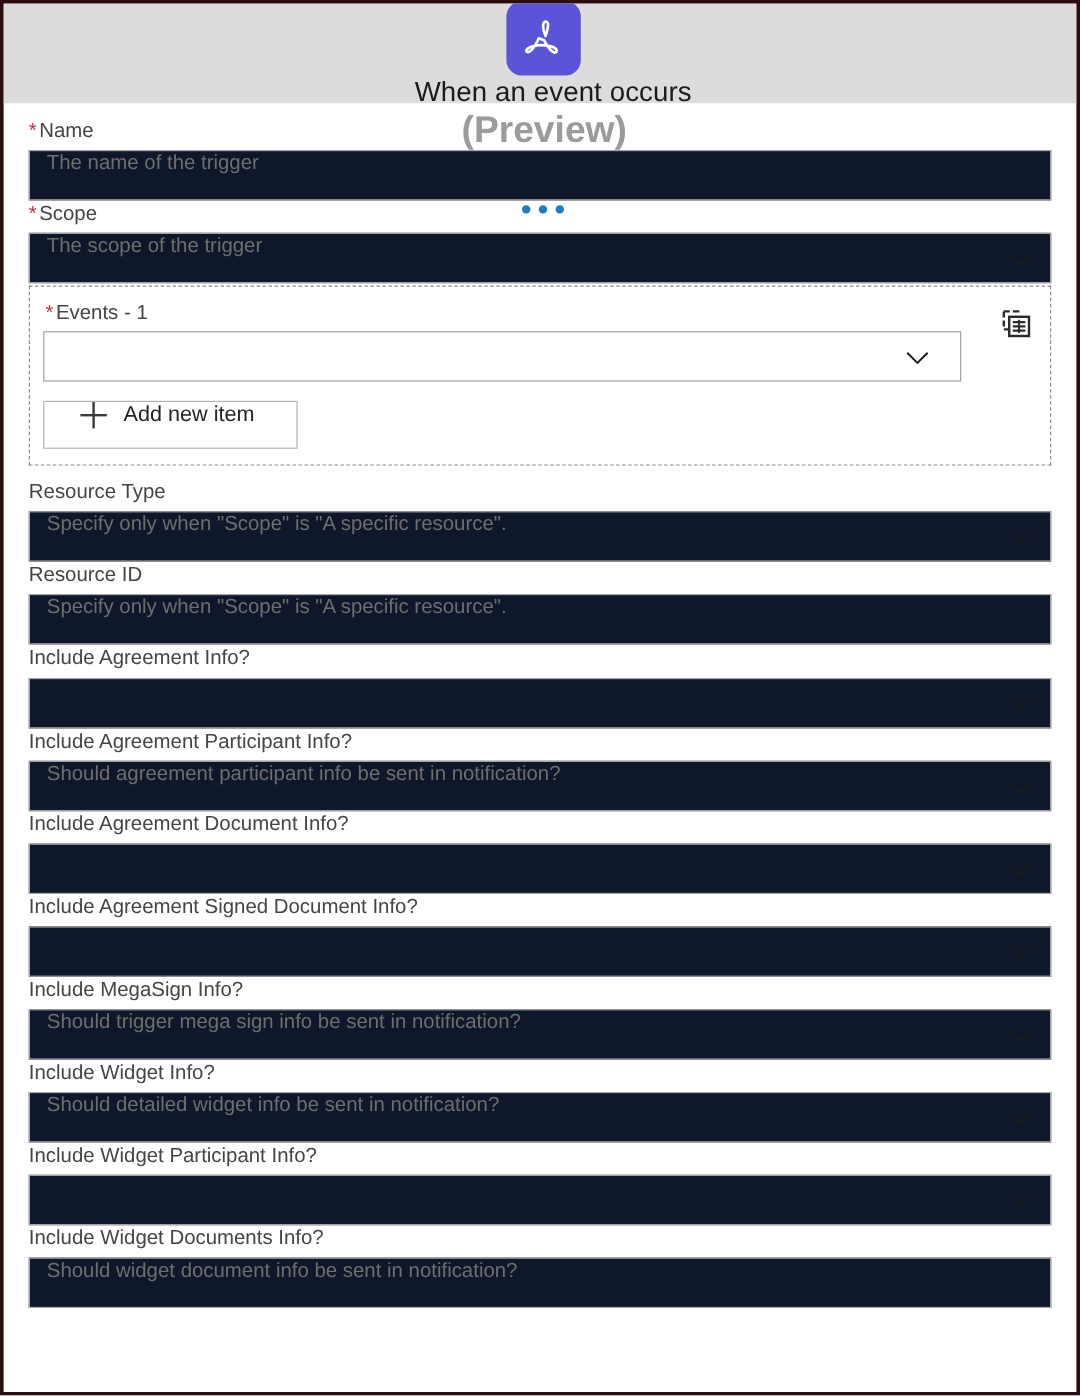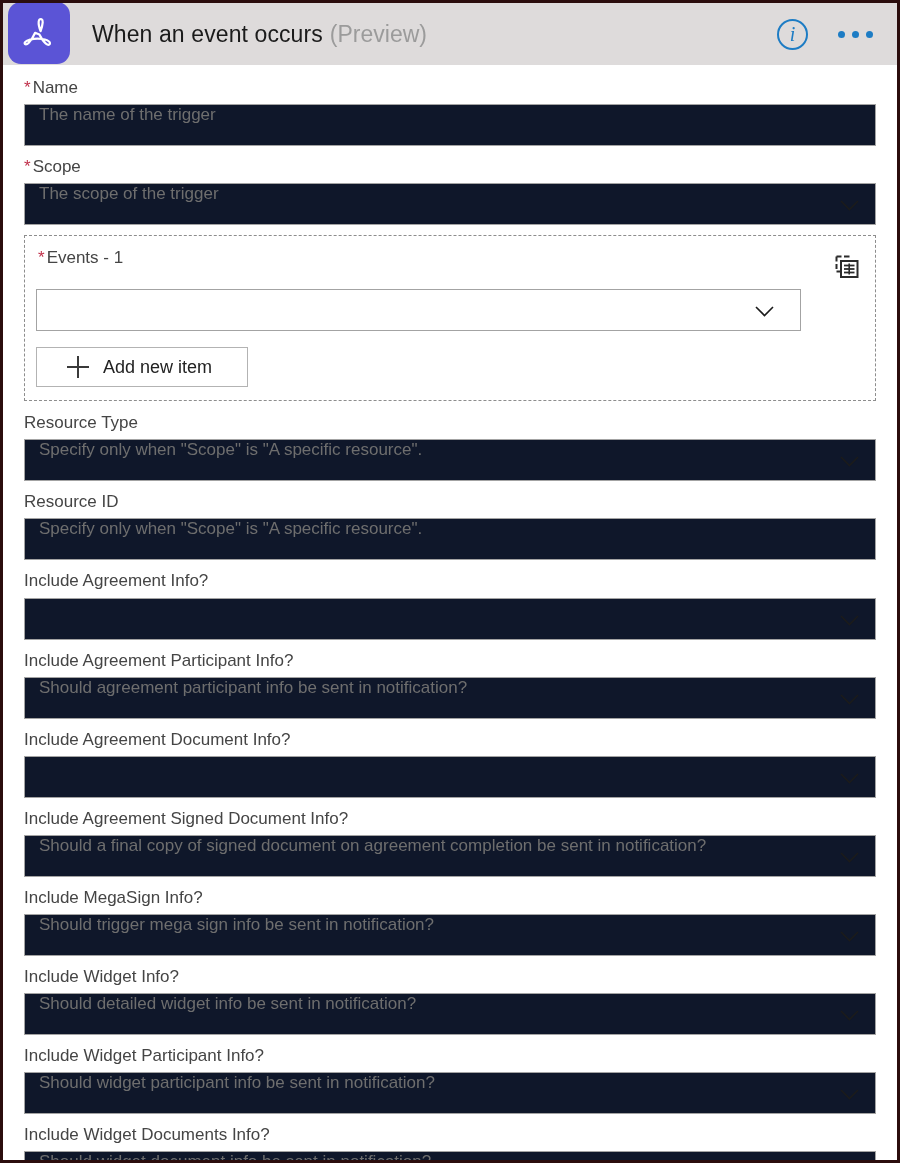--- a/index.html
+++ b/index.html
@@ -26,11 +26,12 @@
   
   .header {
     position: relative;
-    height: 62px;
+    height: 83px;
     background: #dedbdb;
     display: flex;
     align-items: center;
     flex-shrink: 0;
+    flex-direction: column;
   }
   .app-icon {
     width: 62px;

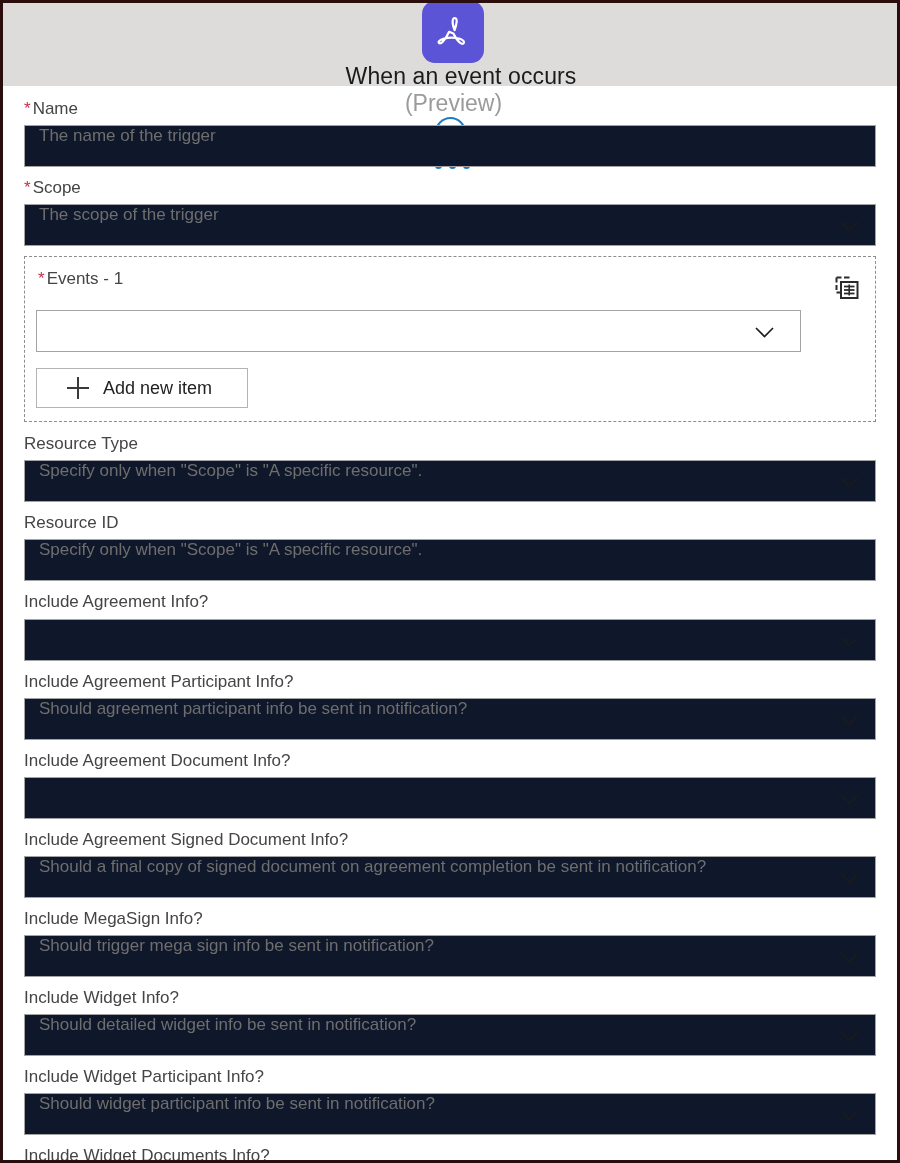--- a/index.html
+++ b/index.html
@@ -105,7 +105,7 @@
     padding: 12px 21px 0 21px;
   }
 
-  .field { margin-bottom: 10px; }
+  .field { }
 
   .field-label {
     font-size: 17px;

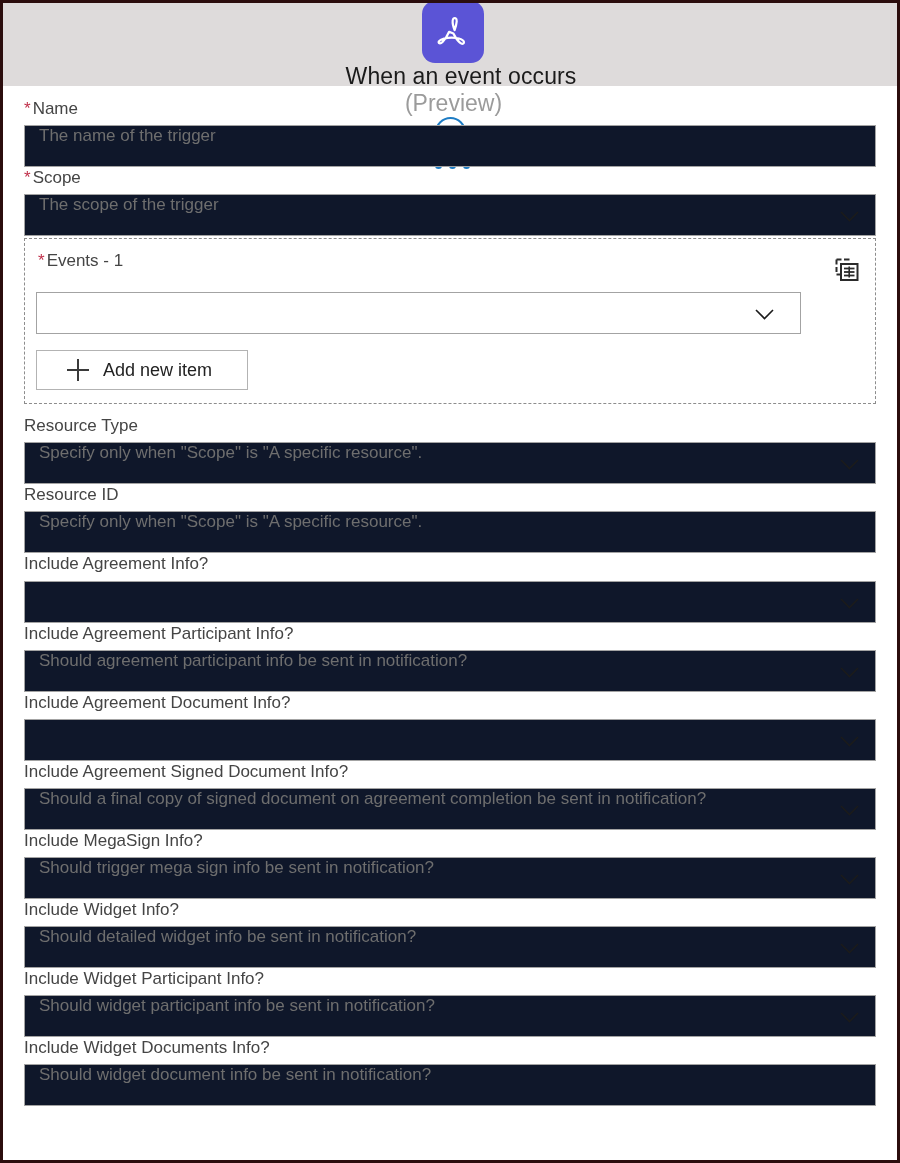--- a/index.html
+++ b/index.html
@@ -57,9 +57,9 @@
   }
   .header-preview {
     margin-left: 7px;
-    font-size: 23px;
+    font-size: 31px;
     color: #9b9b9b;
-    font-weight: 400;
+    font-weight: 700;
     white-space: nowrap;
   }
   .header-spacer { flex: 1 1 auto; }

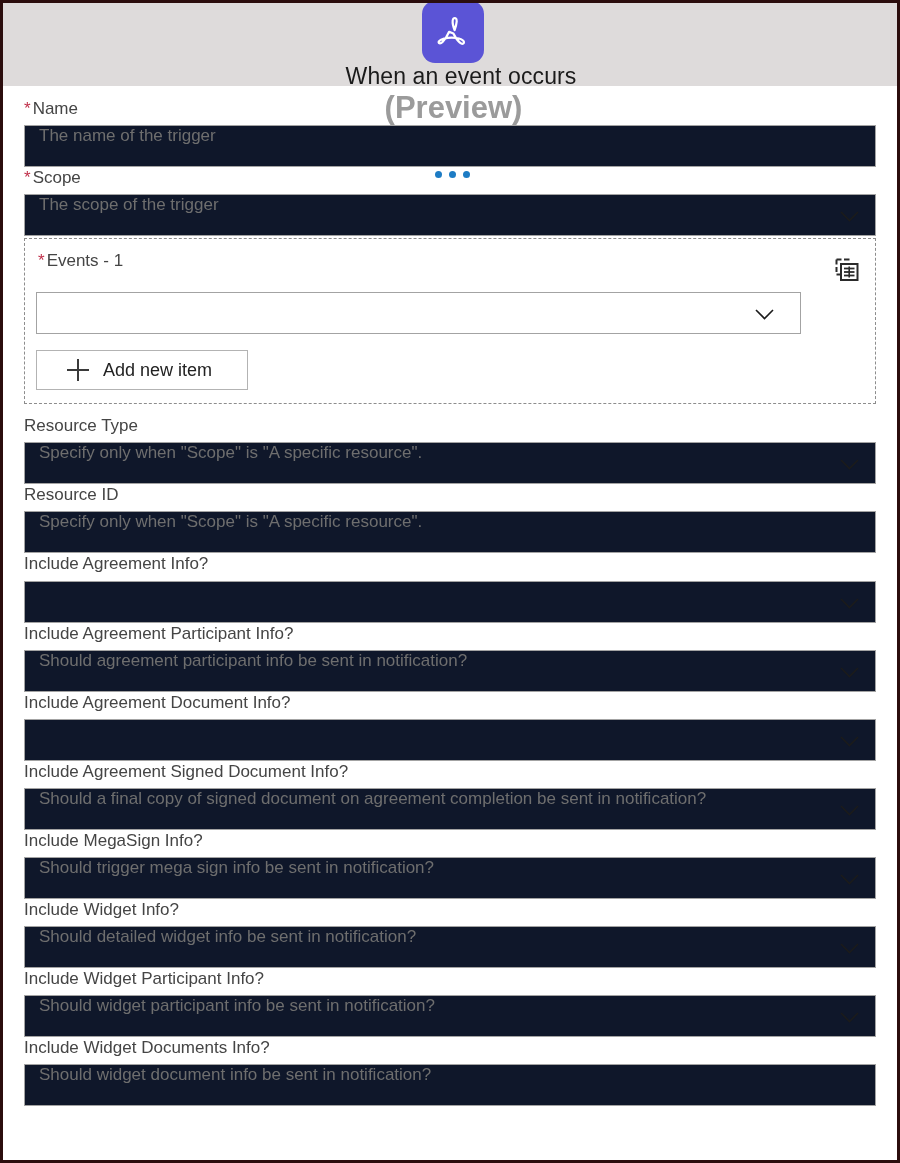--- a/index.html
+++ b/index.html
@@ -155,7 +155,7 @@
     margin-bottom: 11px;
     margin-top: 2px;
   }
-  .array-group .field-label { margin-bottom: 20px; margin-left: 2px; }
+  .array-group .field-label { margin-bottom: 4px; margin-left: 2px; }
   .array-control {
     width: 765px;
     position: relative;

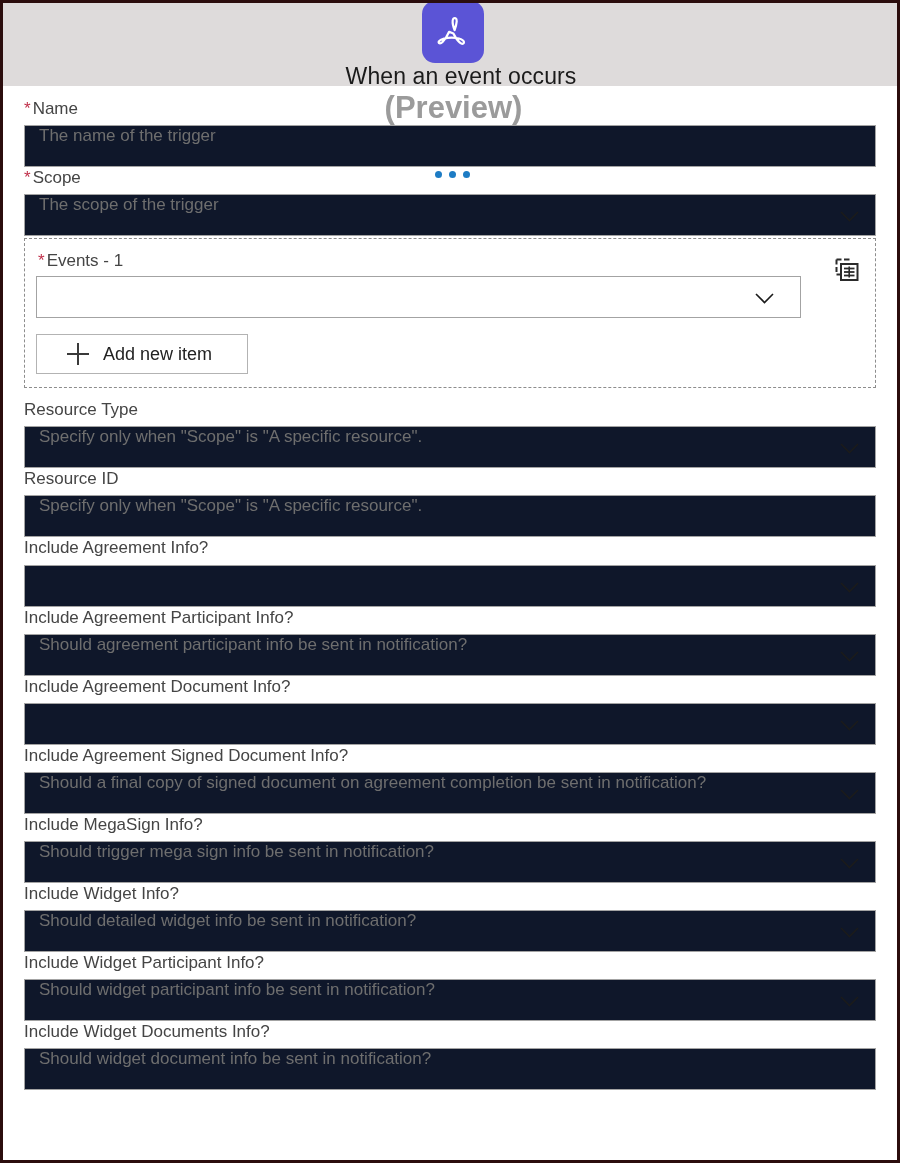--- a/index.html
+++ b/index.html
@@ -182,7 +182,7 @@
     border: 1px solid #b3b3b3;
     background: #ffffff;
     display: flex;
-    align-items: center;
+    align-items: flex-start;
     cursor: pointer;
     font-family: "Liberation Sans", sans-serif;
   }

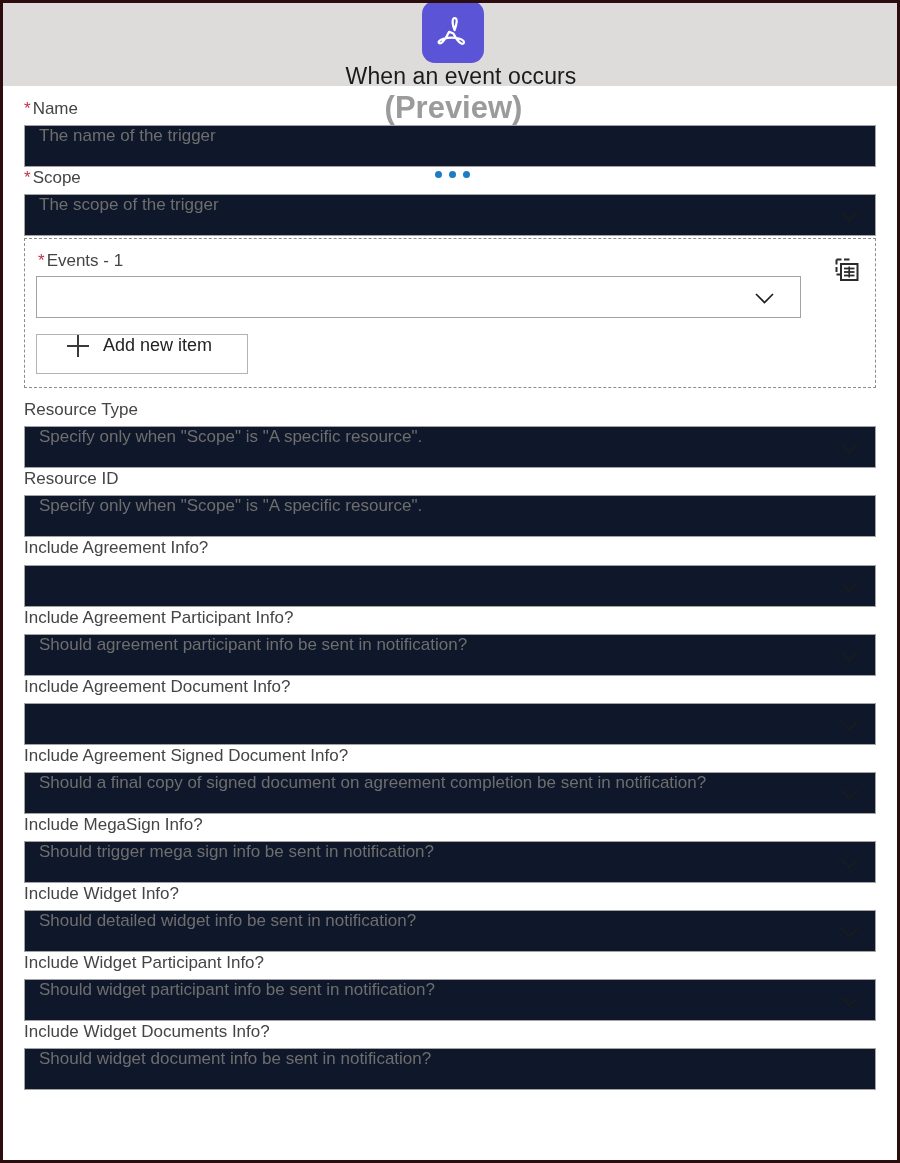--- a/index.html
+++ b/index.html
@@ -349,7 +349,6 @@
         <div class="field">
           <div class="field-label"><span>Include Agreement Signed Document Info?</span></div>
           <div class="control">
-            <div class="ph">Should a final copy of signed document on agreement completion be sent in notification?</div>
             <span class="chev">
               <svg width="19" height="11" viewBox="0 0 19 11">
                 <polyline points="1,1 9.5,9.5 18,1" fill="none" stroke="#1b1b1b" stroke-width="1.6"></polyline>

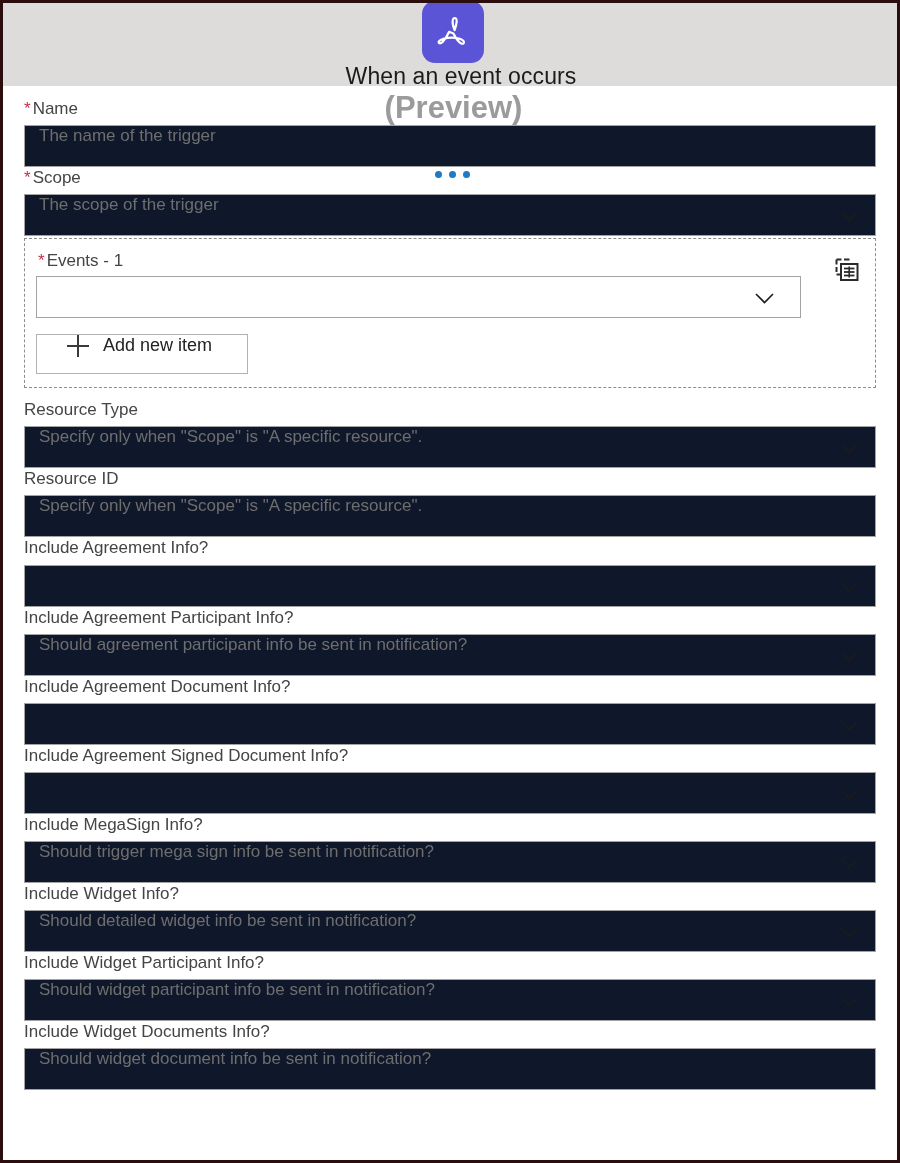--- a/index.html
+++ b/index.html
@@ -381,7 +381,6 @@
         <div class="field">
           <div class="field-label"><span>Include Widget Participant Info?</span></div>
           <div class="control">
-            <div class="ph">Should widget participant info be sent in notification?</div>
             <span class="chev">
               <svg width="19" height="11" viewBox="0 0 19 11">
                 <polyline points="1,1 9.5,9.5 18,1" fill="none" stroke="#1b1b1b" stroke-width="1.6"></polyline>

